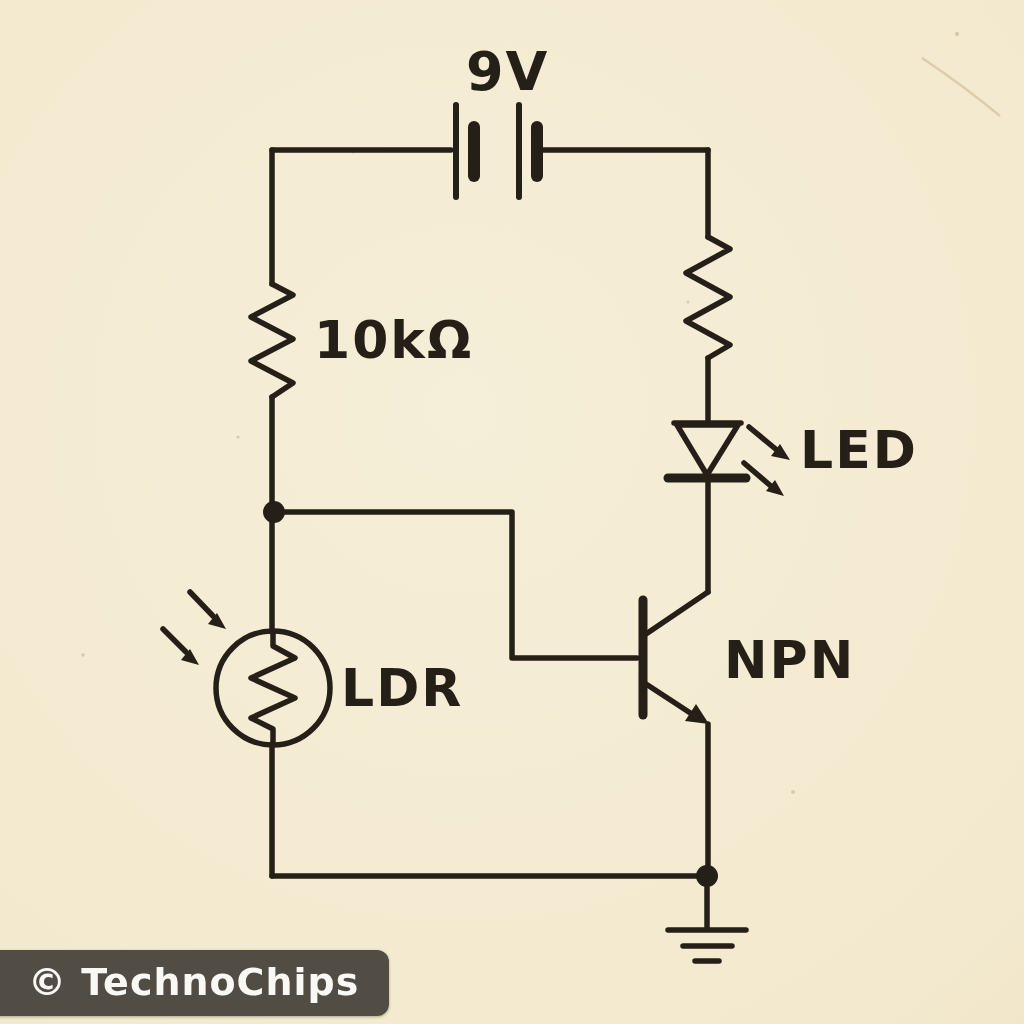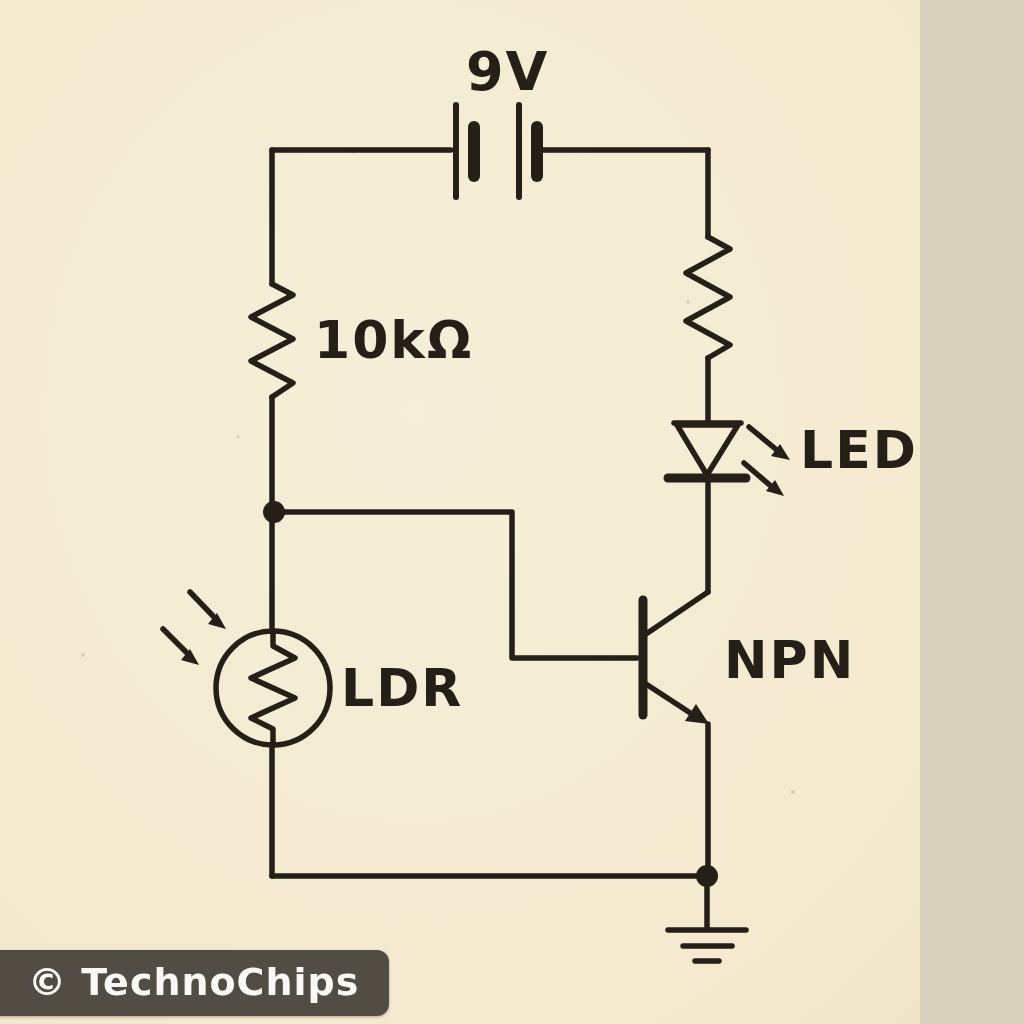--- a/index.html
+++ b/index.html
@@ -10,7 +10,7 @@
   }
   .stage{
     position:relative;
-    width:920px;
+    width:1024px;
     height:1024px;
     overflow:hidden;
     background:

